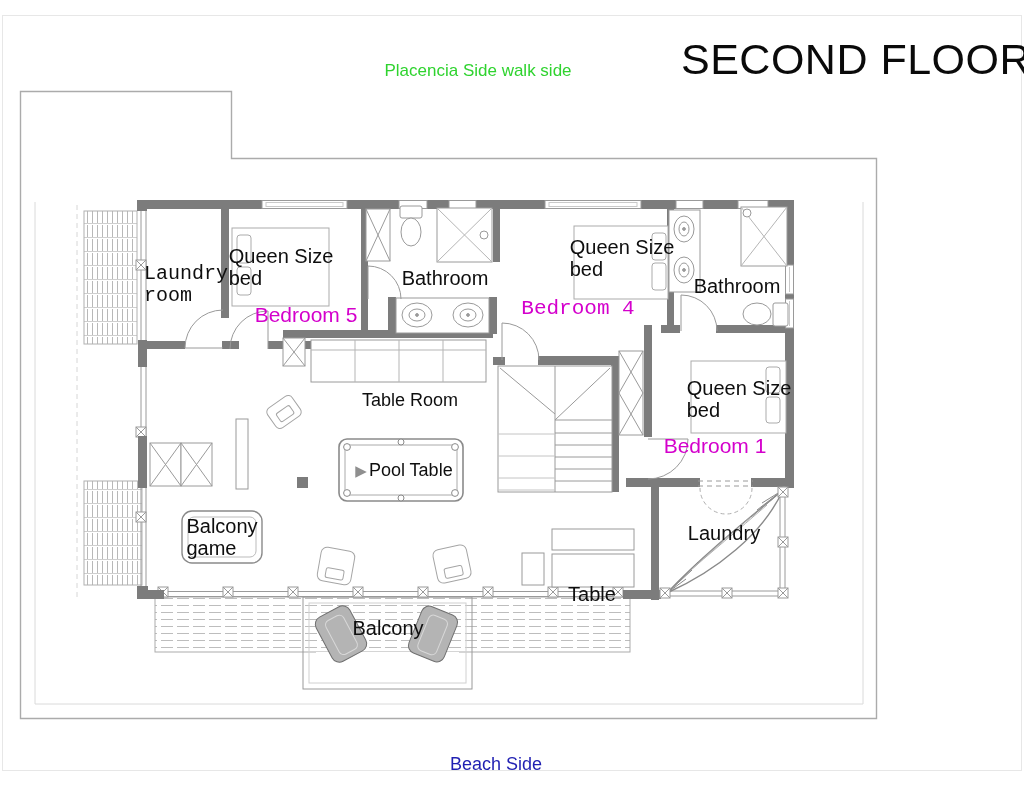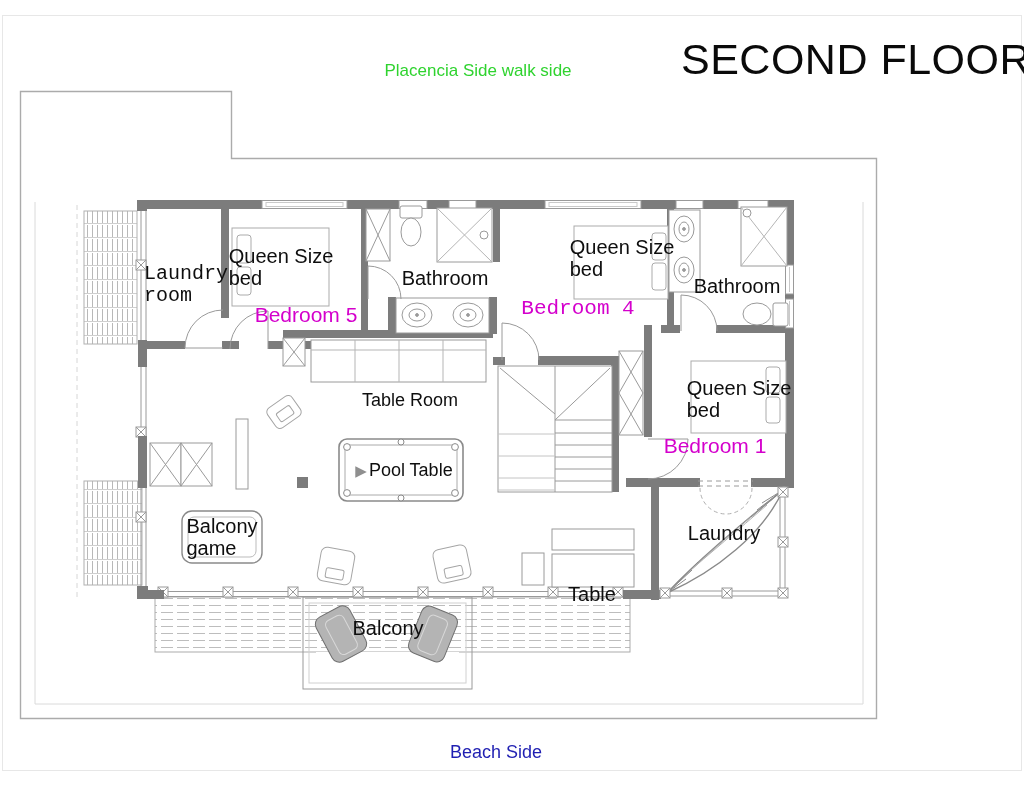--- a/index.html
+++ b/index.html
@@ -13,7 +13,7 @@
   .bedroom{font-size:21px;color:var(--accent,#d400cc);}
   .title{font-size:43px;letter-spacing:.5px;white-space:nowrap;color:#0a0a0a;}
   .walk{font-size:17px;color:var(--walk,#2fd32f);}
-  .beach{font-size:18px;color:var(--beach,#1f1fb2);}
+  .beach{font-size:18px;color:var(--beach,#1f1fb2);margin-top:12px;}
   .poolrow{display:flex;align-items:center;gap:2px;white-space:nowrap;}
   .rack{color:#8f8f8f;font-size:15px;line-height:1;}
 </style>

